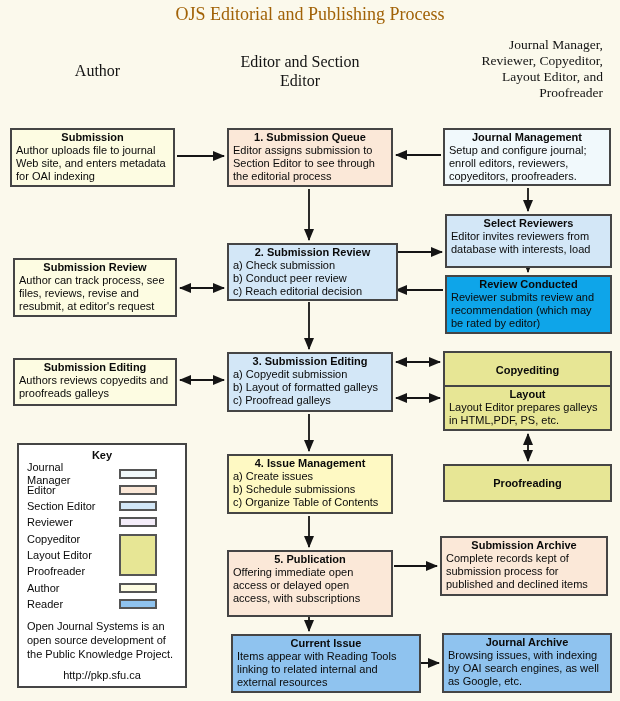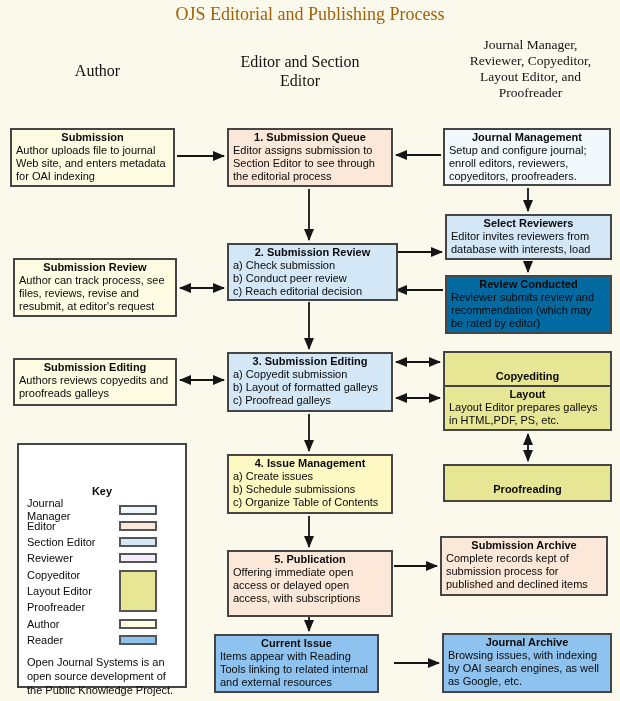--- a/index.html
+++ b/index.html
@@ -13,7 +13,7 @@
   .col-header{position:absolute;font-family:"Liberation Serif","DejaVu Serif",serif;color:#141414;}
   #h-author{left:40px;top:62px;width:115px;text-align:center;font-size:16px;}
   #h-editor{left:238px;top:52px;width:124px;text-align:center;font-size:16px;line-height:19px;}
-  #h-manager{left:458px;top:37px;width:145px;font-size:13.5px;line-height:16px;text-align:center;}
+  #h-manager{left:458px;top:37px;width:145px;font-size:13.5px;line-height:16px;text-align:right;}
 
   .box{position:absolute;border:2px solid #454545;box-sizing:border-box;
        padding:1px 4px;font-size:11px;line-height:13px;}

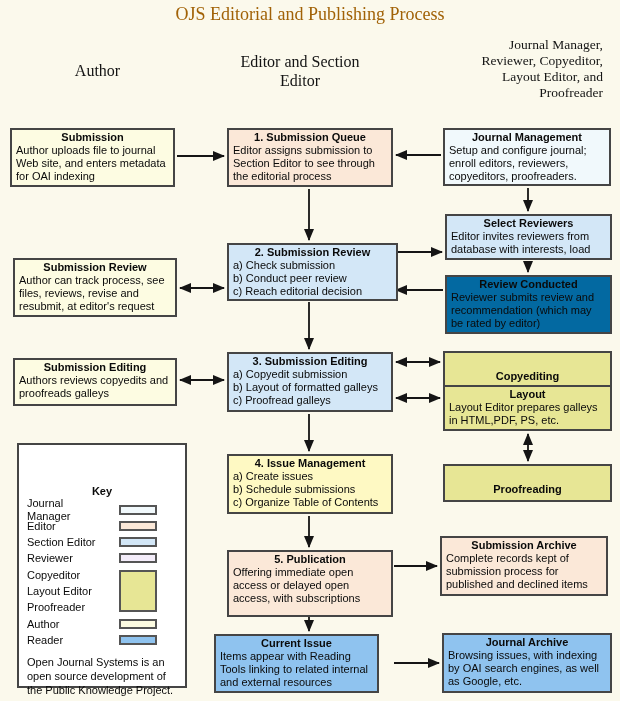--- a/index.html
+++ b/index.html
@@ -24,7 +24,7 @@
   #b-submission{left:10px;top:128px;width:165px;height:59px;}
   #b-queue{left:227px;top:128px;width:166px;height:59px;}
   #b-management{left:443px;top:128px;width:168px;height:58px;}
-  #b-select-reviewers{left:445px;top:214px;width:167px;height:46px;}
+  #b-select-reviewers{left:445px;top:214px;width:167px;height:54px;}
   #b-review-author{left:13px;top:258px;width:164px;height:59px;}
   #b-review{left:227px;top:243px;width:171px;height:58px;}
   #b-conducted{left:445px;top:275px;width:167px;height:59px;}

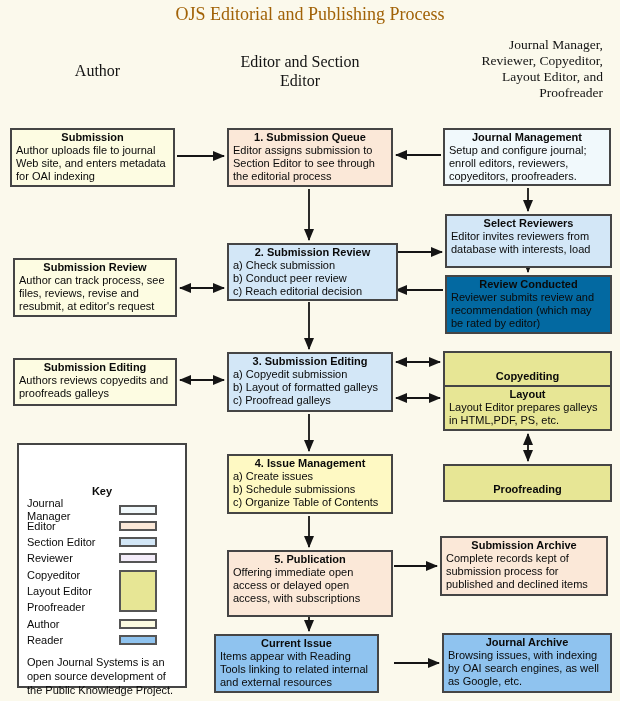--- a/index.html
+++ b/index.html
@@ -122,7 +122,7 @@
     <div class="bb">c) Reach editorial decision</div>
   </div>
 
-  <div class="box" id="b-conducted" style="background-color: #0369a1;">
+  <div class="box" id="b-conducted" style="background-color: #0ea5e9;">
     <div class="bt">Review Conducted</div>
     <div class="bb">Reviewer submits review and recommendation (which may be rated by editor)</div>
   </div>

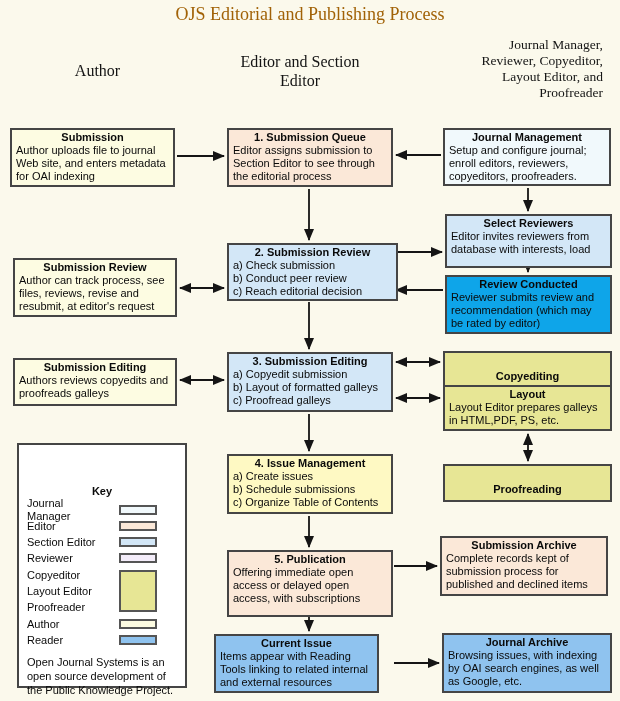--- a/index.html
+++ b/index.html
@@ -19,7 +19,7 @@
        padding:1px 4px;font-size:11px;line-height:13px;}
   .bt{font-weight:bold;text-align:center;}
   .bb{text-align:left;}
-  .center-only{display:flex;align-items:flex-start;justify-content:center;padding:17px;}
+  .center-only{display:flex;align-items:center;justify-content:center;padding:17px;}
 
   #b-submission{left:10px;top:128px;width:165px;height:59px;}
   #b-queue{left:227px;top:128px;width:166px;height:59px;}

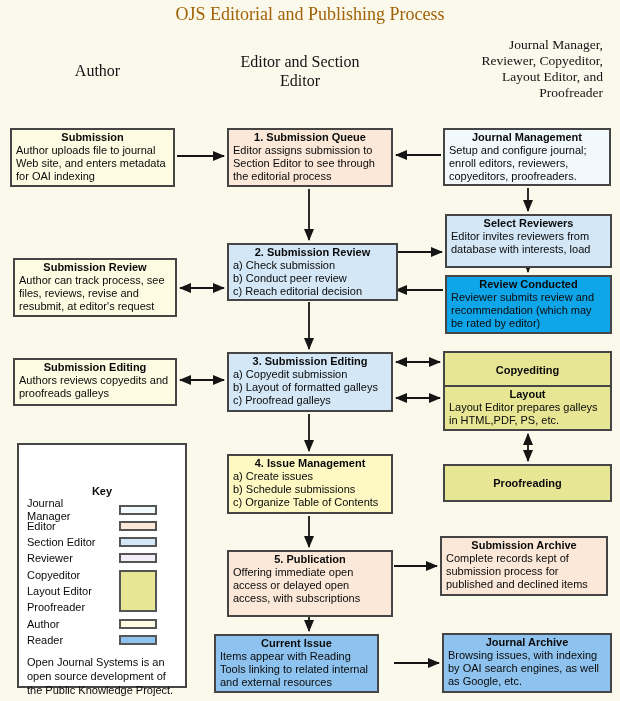--- a/index.html
+++ b/index.html
@@ -40,7 +40,7 @@
   #b-journal-archive{left:442px;top:633px;width:170px;height:60px;}
 
   #b-key{left:17px;top:443px;width:170px;height:245px;padding:4px 8px;}
-  .key-title{font-weight:bold;text-align:center;margin-bottom:4px;margin-top:36px;}
+  .key-title{font-weight:bold;text-align:center;margin-bottom:4px;}
   .key-row{display:flex;align-items:center;height:16px;gap:22px;}
   .key-label{flex:1;}
   .swatch{width:38px;height:10px;border:2px solid #555;box-sizing:border-box;margin-right:20px;}

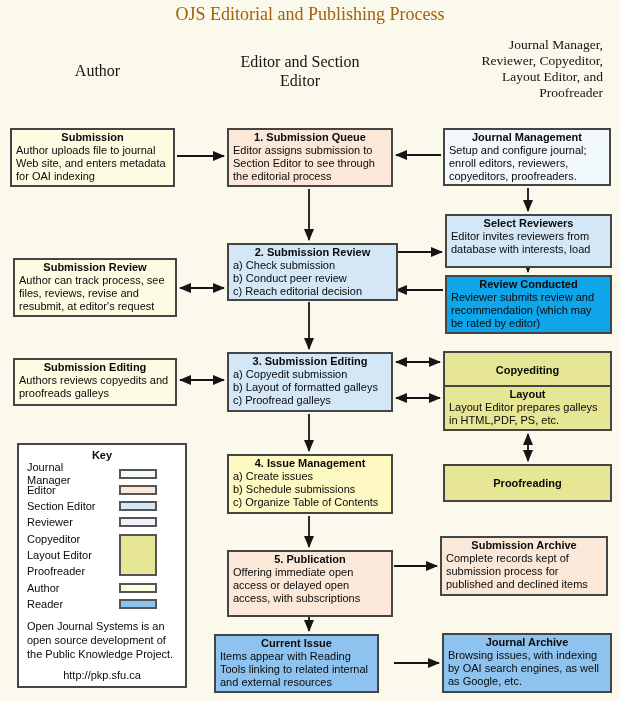--- a/index.html
+++ b/index.html
@@ -36,7 +36,7 @@
   #b-issue{left:227px;top:454px;width:166px;height:60px;}
   #b-publication{left:227px;top:550px;width:166px;height:67px;}
   #b-archive{left:440px;top:536px;width:168px;height:60px;}
-  #b-current{left:214px;top:634px;width:165px;height:59px;}
+  #b-current{left:231px;top:634px;width:190px;height:59px;}
   #b-journal-archive{left:442px;top:633px;width:170px;height:60px;}
 
   #b-key{left:17px;top:443px;width:170px;height:245px;padding:4px 8px;}

